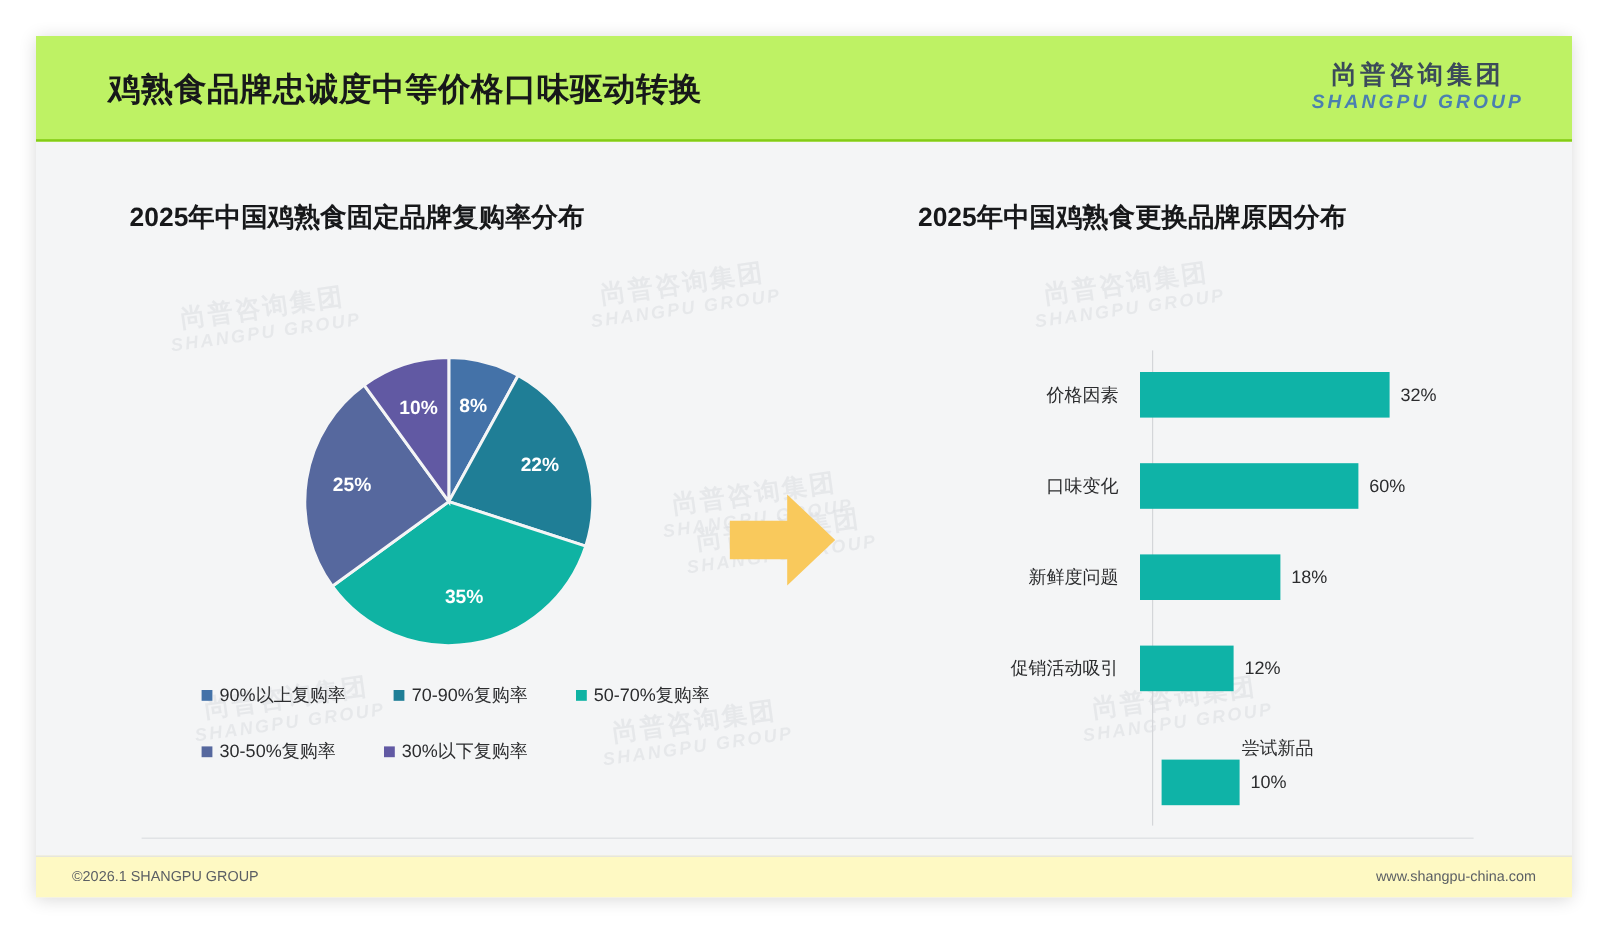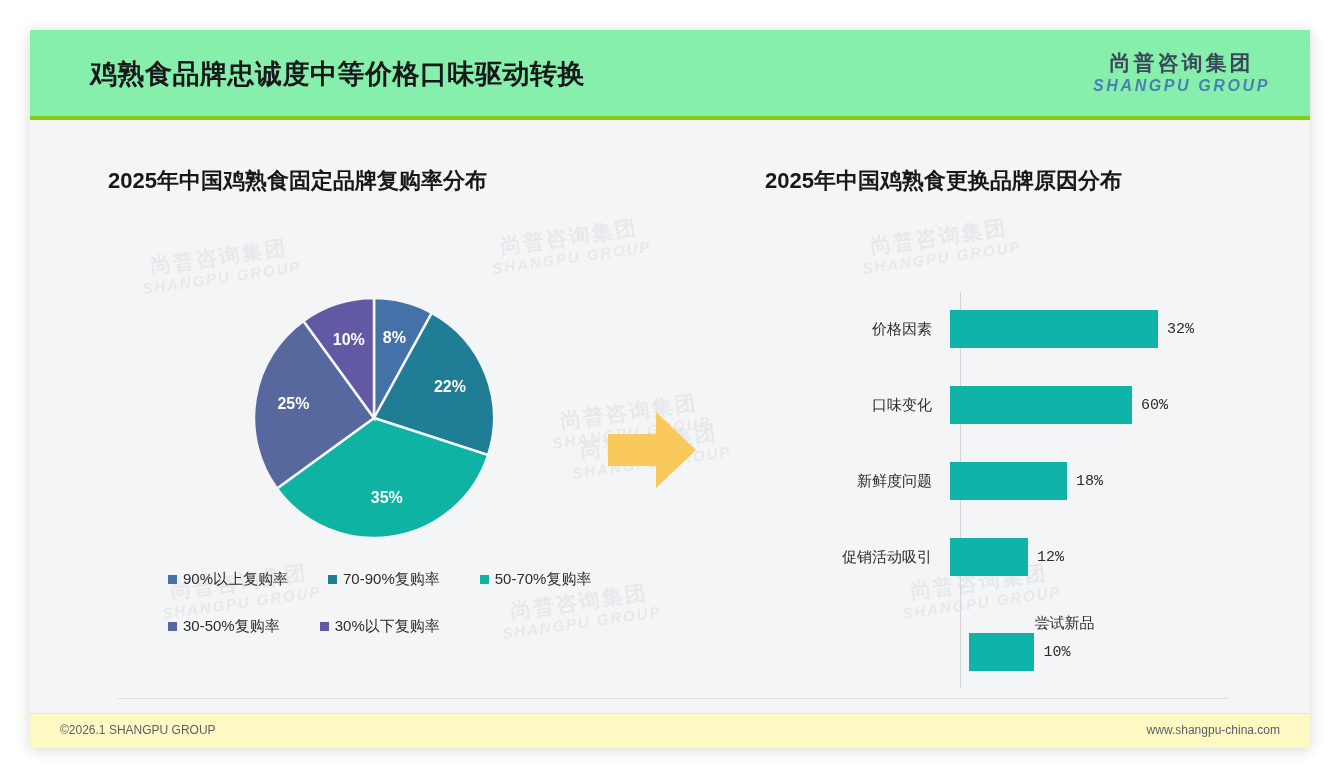--- a/index.html
+++ b/index.html
@@ -22,8 +22,8 @@
   #header {
     position: absolute; left: 0; top: 0;
     width: 1280px; height: 86px;
-    border-bottom: 4px solid #84cc16;
-    background: #86efac;
+    border-bottom: 2px solid #84cc16;
+    background: #bef264;
   }
   #page-title {
     position: absolute;

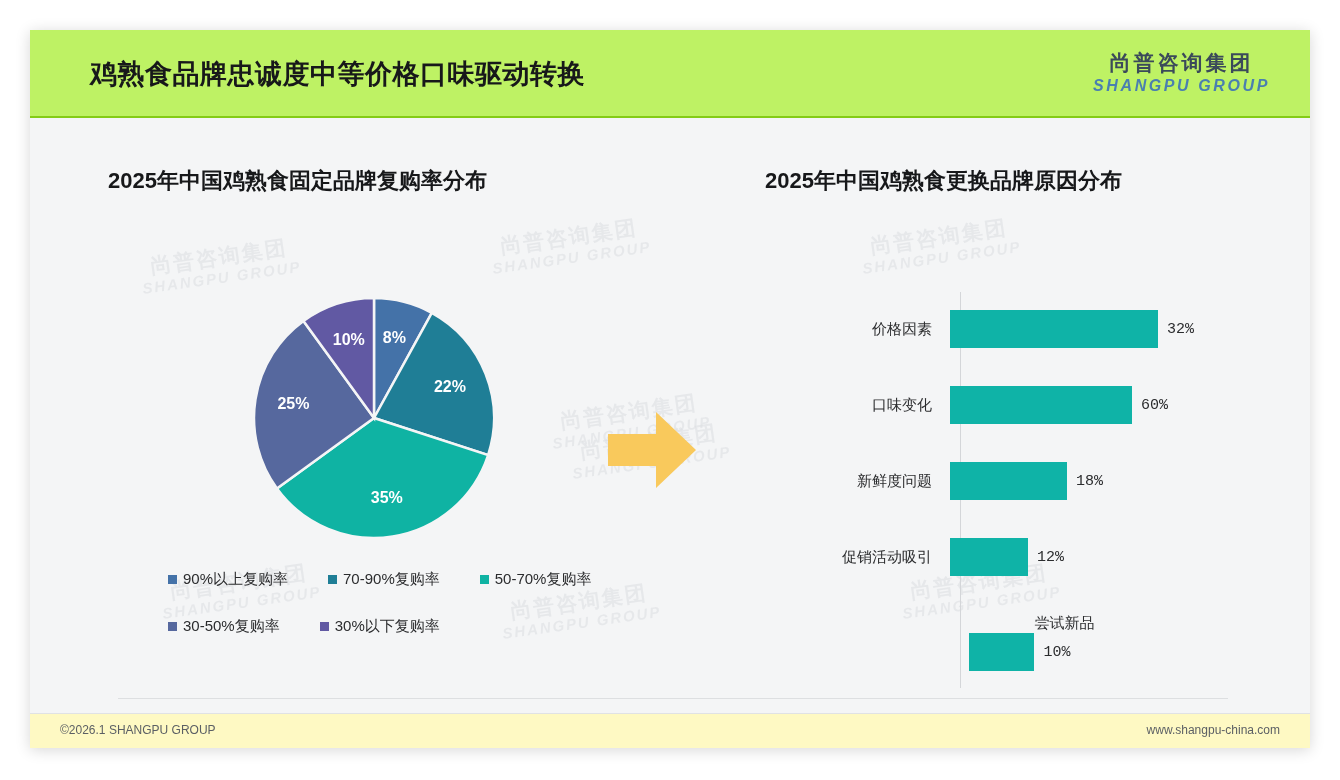--- a/index.html
+++ b/index.html
@@ -163,7 +163,6 @@
     height: 38px;
     display: flex;
     align-items: center;
-    font-family: Liberation Mono, monospace;
   }
   .bar-fill {
     height: 38px;

